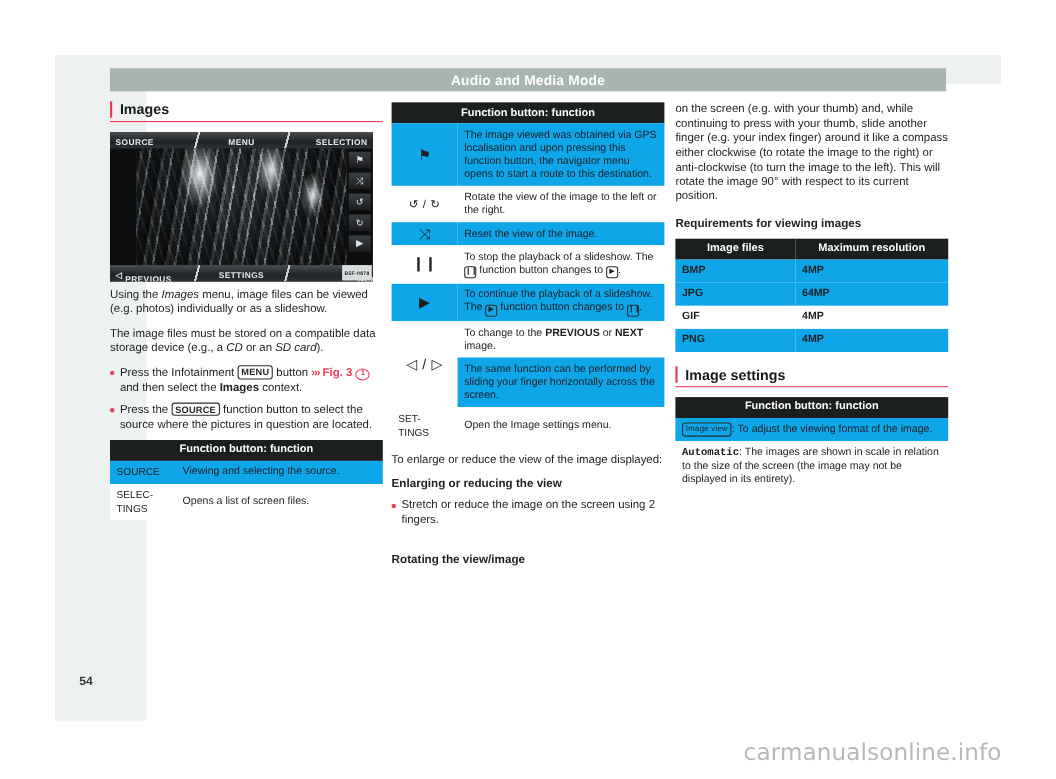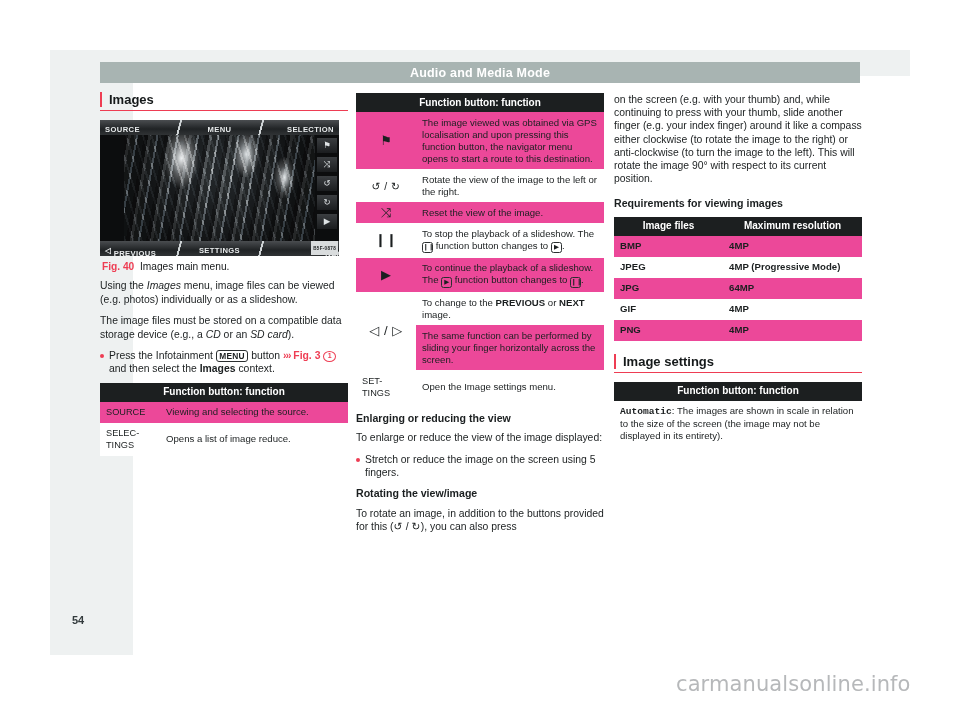--- a/index.html
+++ b/index.html
@@ -282,7 +282,7 @@
     vertical-align: middle;
     color: #1b1f20;
   }
-  table.tbl tr.shade td { background: #ec4899; }
+  table.tbl tr.shade td { background: #0ea5e9; }
   table.tbl tr.plain td { background: #ffffff; }
   td.keycol {
     font-weight: normal;

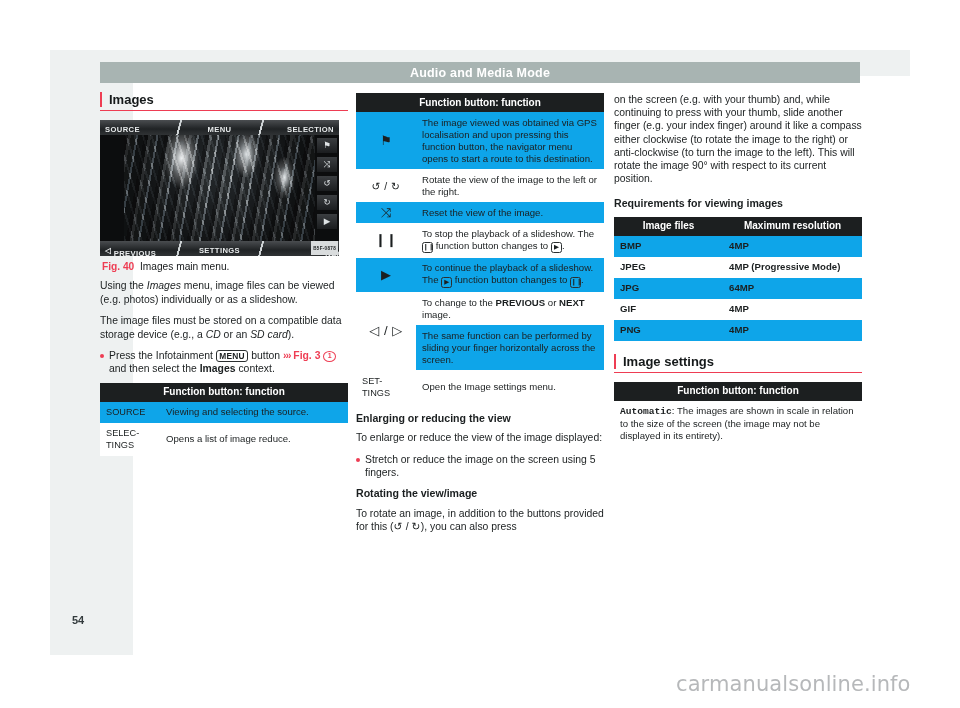--- a/index.html
+++ b/index.html
@@ -356,9 +356,6 @@
       <div class="fig-code">B5F-0878</div>
     </div>
 
-    <div class="fig-caption">
-      <span class="fig-no">Fig. 40</span>&nbsp;&nbsp;<span>Images main menu.</span>
-    </div>
   </div>
 
   <p class="body"><span>Using the </span><span class="it">Images</span><span> menu, image files can be viewed (e.g. photos) individually or as a slideshow.</span></p>

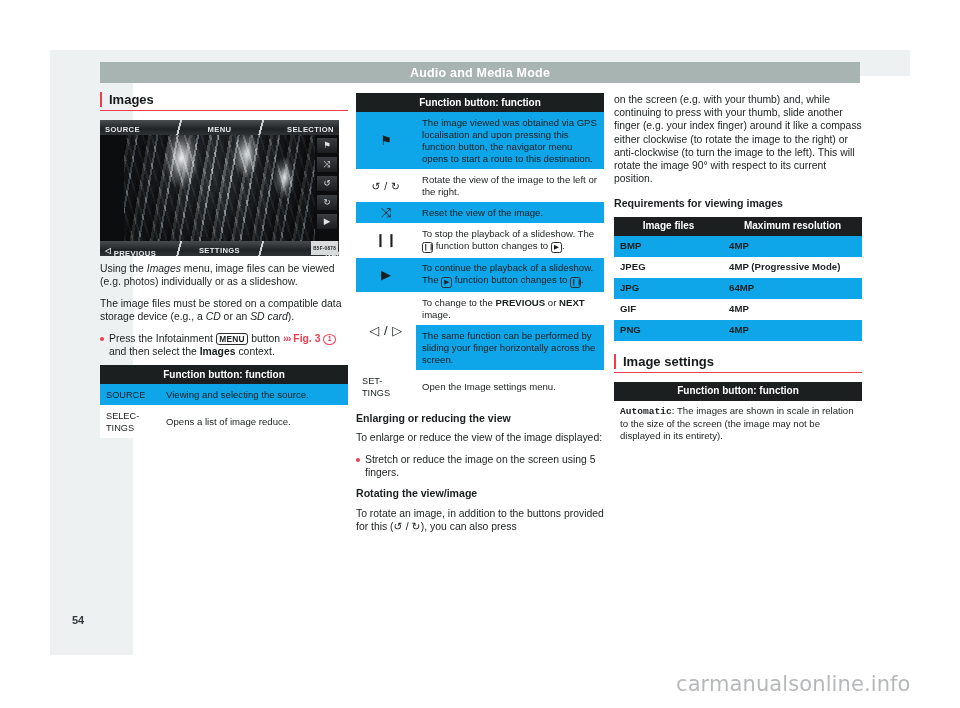--- a/index.html
+++ b/index.html
@@ -456,10 +456,6 @@
       <td class="c1">BMP</td>
       <td>4MP</td>
     </tr>
-    <tr class="plain">
-      <td class="c1">JPEG</td>
-      <td>4MP (Progressive Mode)</td>
-    </tr>
     <tr class="shade">
       <td class="c1">JPG</td>
       <td>64MP</td>

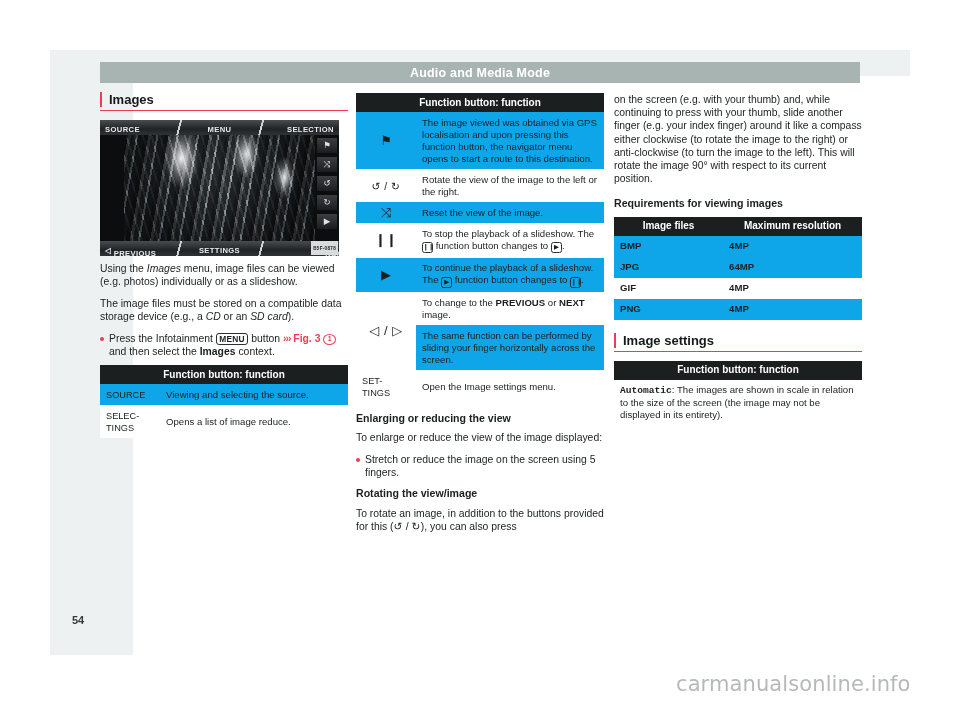--- a/index.html
+++ b/index.html
@@ -364,6 +364,7 @@
 
   <div class="bullet"><span>Press the Infotainment </span><span class="key">MENU</span><span> button </span><span class="xref xref-arrows">›››</span>&nbsp;<span class="xref">Fig. 3</span>&nbsp;<span class="circnum">1</span><span> and then select the </span><span class="bd">Images</span><span> context.</span></div>
 
+  <div class="bullet"><span>Press the </span><span class="key">SOURCE</span><span> function button to select the source where the pictures in question are located.</span></div>
 
   <table class="tbl">
     <tbody>

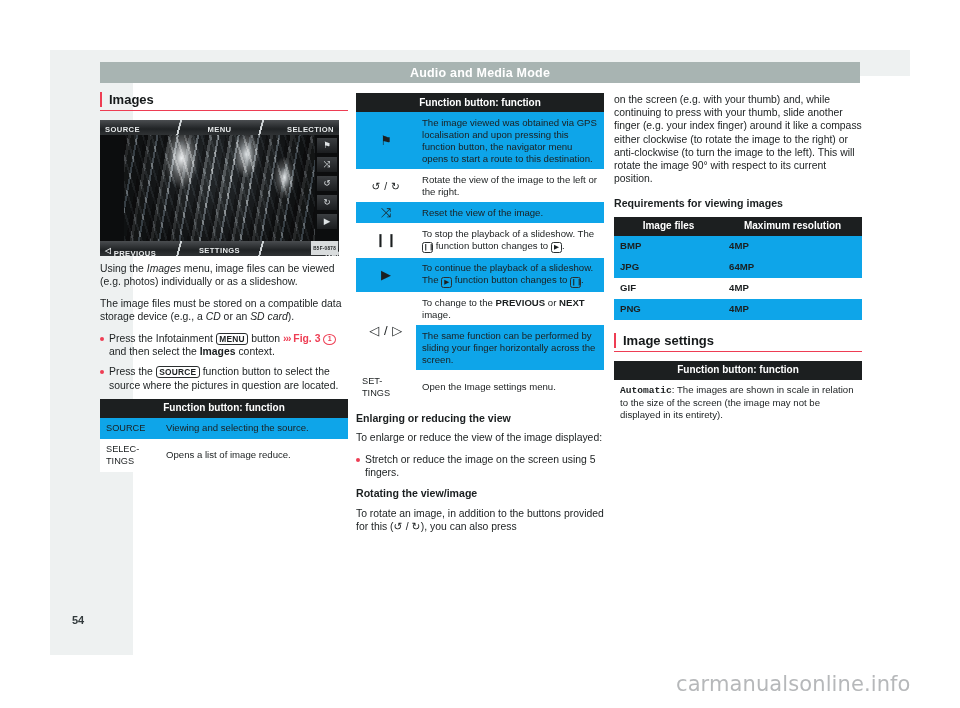--- a/index.html
+++ b/index.html
@@ -481,6 +481,9 @@
         <tr>
       <th class="head">Function button: function</th>
     </tr>
+    <tr class="shade">
+      <td><span class="key small">Image view</span><span>: To adjust the viewing format of the image.</span></td>
+    </tr>
     <tr class="plain">
       <td class="indent"><span class="mono bd">Automatic</span><span>: The images are shown in scale in relation to the size of the screen (the image may not be displayed in its entirety).</span></td>
     </tr>

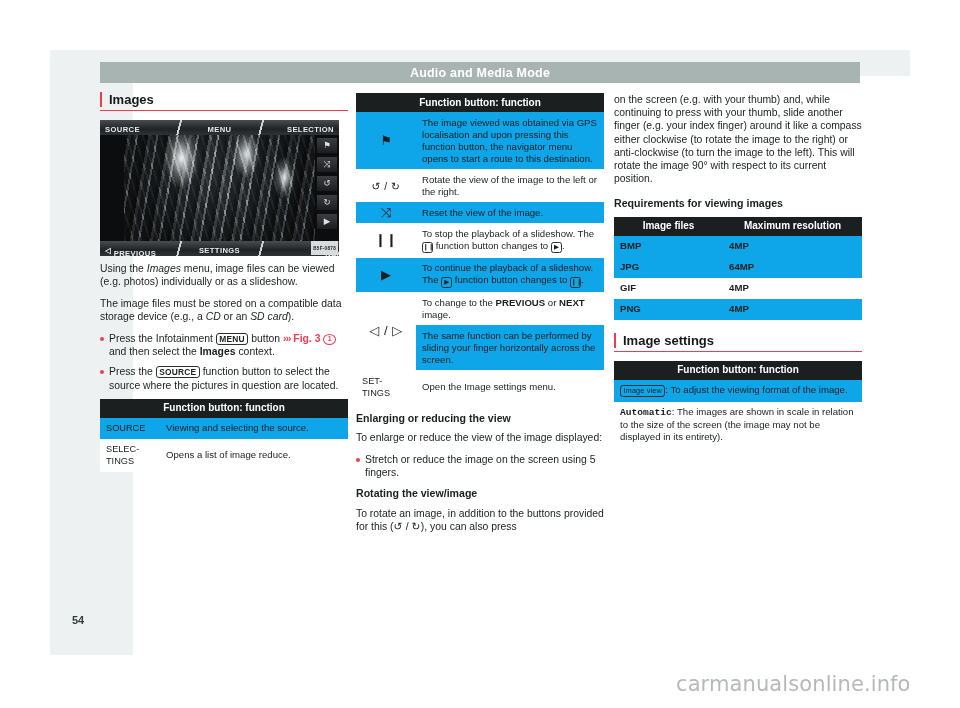--- a/index.html
+++ b/index.html
@@ -433,8 +433,8 @@
   </tbody>
     </table>
 
+  <p class="body">To enlarge or reduce the view of the image displayed:</p>
   <p class="body tight" style="font-weight:bold;font-size:10.6px">Enlarging or reducing the view</p>
-  <p class="body">To enlarge or reduce the view of the image displayed:</p>
   <div class="bullet">Stretch or reduce the image on the screen using 5 fingers.</div>
 
   <p class="body tight" style="font-weight:bold;font-size:10.6px;margin-top:8px">Rotating the view/image</p>

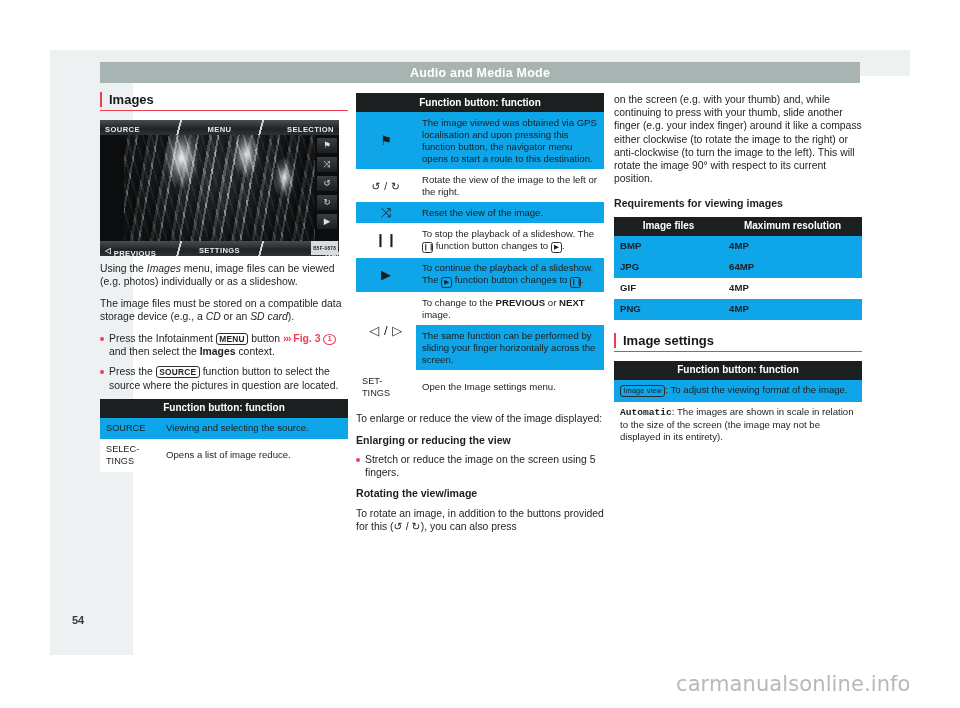--- a/index.html
+++ b/index.html
@@ -378,7 +378,7 @@
     <tr class="plain">
       <td class="keycol" style="white-space:pre">SELEC-
 TINGS</td>
-      <td>Opens a list of image reduce.</td>
+      <td>Opens a list of screen files.</td>
     </tr>
   </tbody>
     </table>

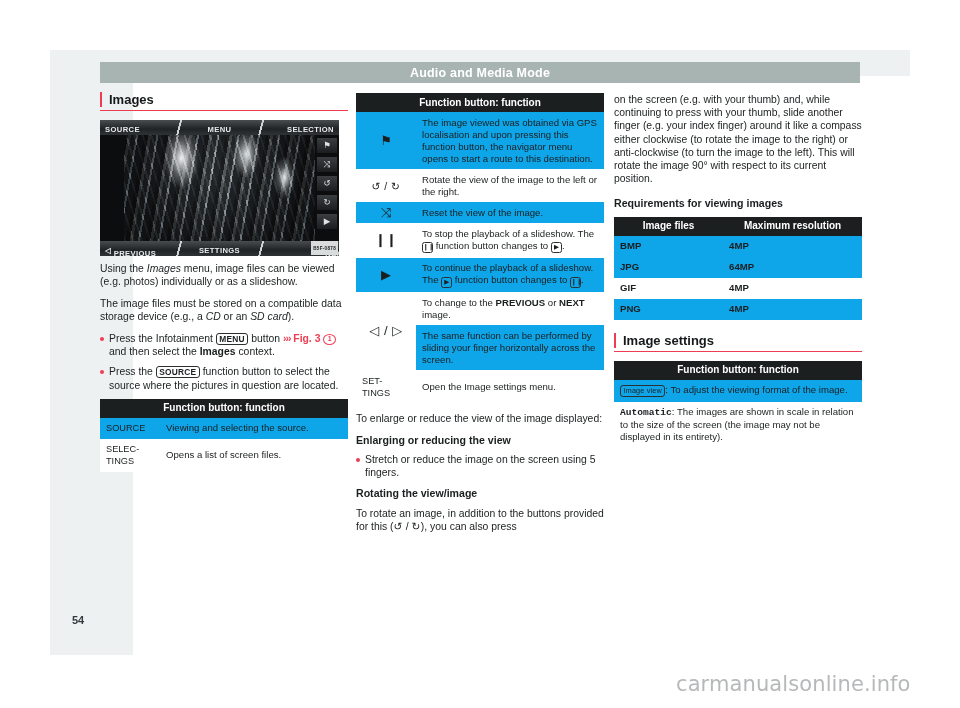--- a/index.html
+++ b/index.html
@@ -435,7 +435,7 @@
 
   <p class="body">To enlarge or reduce the view of the image displayed:</p>
   <p class="body tight" style="font-weight:bold;font-size:10.6px">Enlarging or reducing the view</p>
-  <div class="bullet">Stretch or reduce the image on the screen using 5 fingers.</div>
+  <div class="bullet">Stretch or reduce the image on the screen using 2 fingers.</div>
 
   <p class="body tight" style="font-weight:bold;font-size:10.6px;margin-top:8px">Rotating the view/image</p>
   <p class="body"><span>To rotate an image, in addition to the buttons provided for this (</span><span class="glyph sm">↺</span><span> / </span><span class="glyph sm">↻</span><span>), you can also press</span></p>

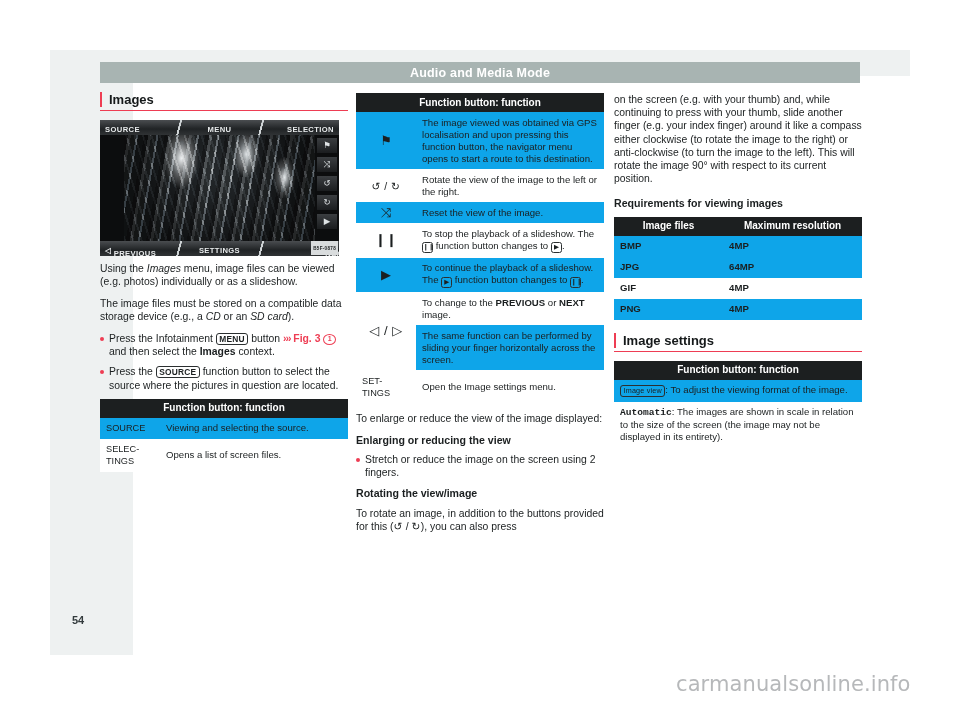--- a/index.html
+++ b/index.html
@@ -437,7 +437,7 @@
   <p class="body tight" style="font-weight:bold;font-size:10.6px">Enlarging or reducing the view</p>
   <div class="bullet">Stretch or reduce the image on the screen using 2 fingers.</div>
 
-  <p class="body tight" style="font-weight:bold;font-size:10.6px;margin-top:8px">Rotating the view/image</p>
+  <p class="body tight" style="font-weight:bold;font-size:10.6px;margin-top:24px">Rotating the view/image</p>
   <p class="body"><span>To rotate an image, in addition to the buttons provided for this (</span><span class="glyph sm">↺</span><span> / </span><span class="glyph sm">↻</span><span>), you can also press</span></p>
 </div>
 

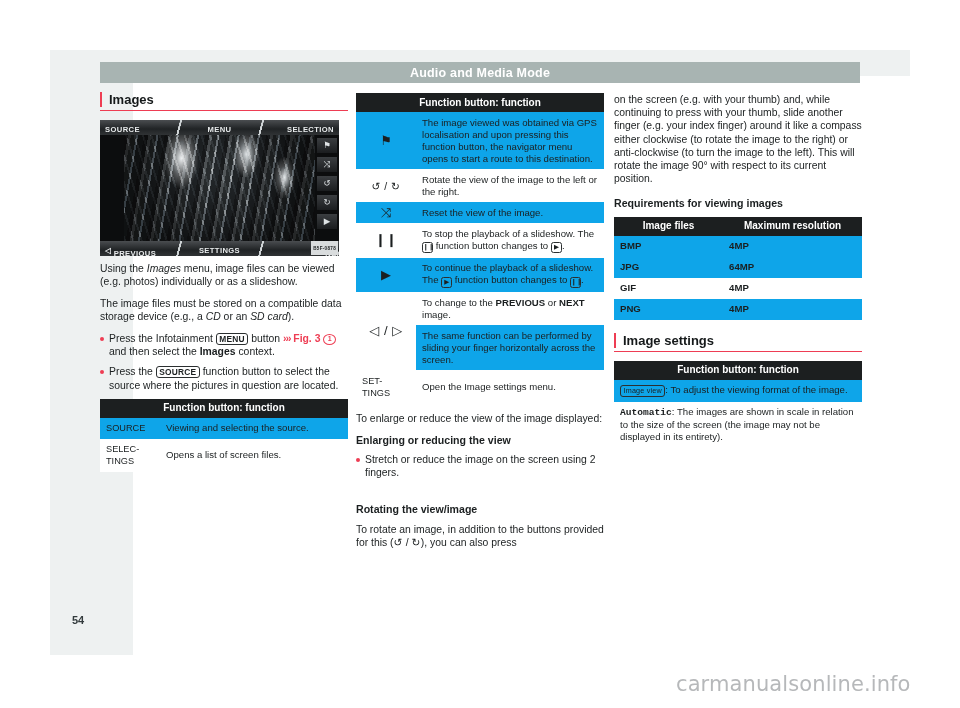--- a/index.html
+++ b/index.html
@@ -438,7 +438,6 @@
   <div class="bullet">Stretch or reduce the image on the screen using 2 fingers.</div>
 
   <p class="body tight" style="font-weight:bold;font-size:10.6px;margin-top:24px">Rotating the view/image</p>
-  <p class="body"><span>To rotate an image, in addition to the buttons provided for this (</span><span class="glyph sm">↺</span><span> / </span><span class="glyph sm">↻</span><span>), you can also press</span></p>
 </div>
 
 <div class="col" id="col-right">

